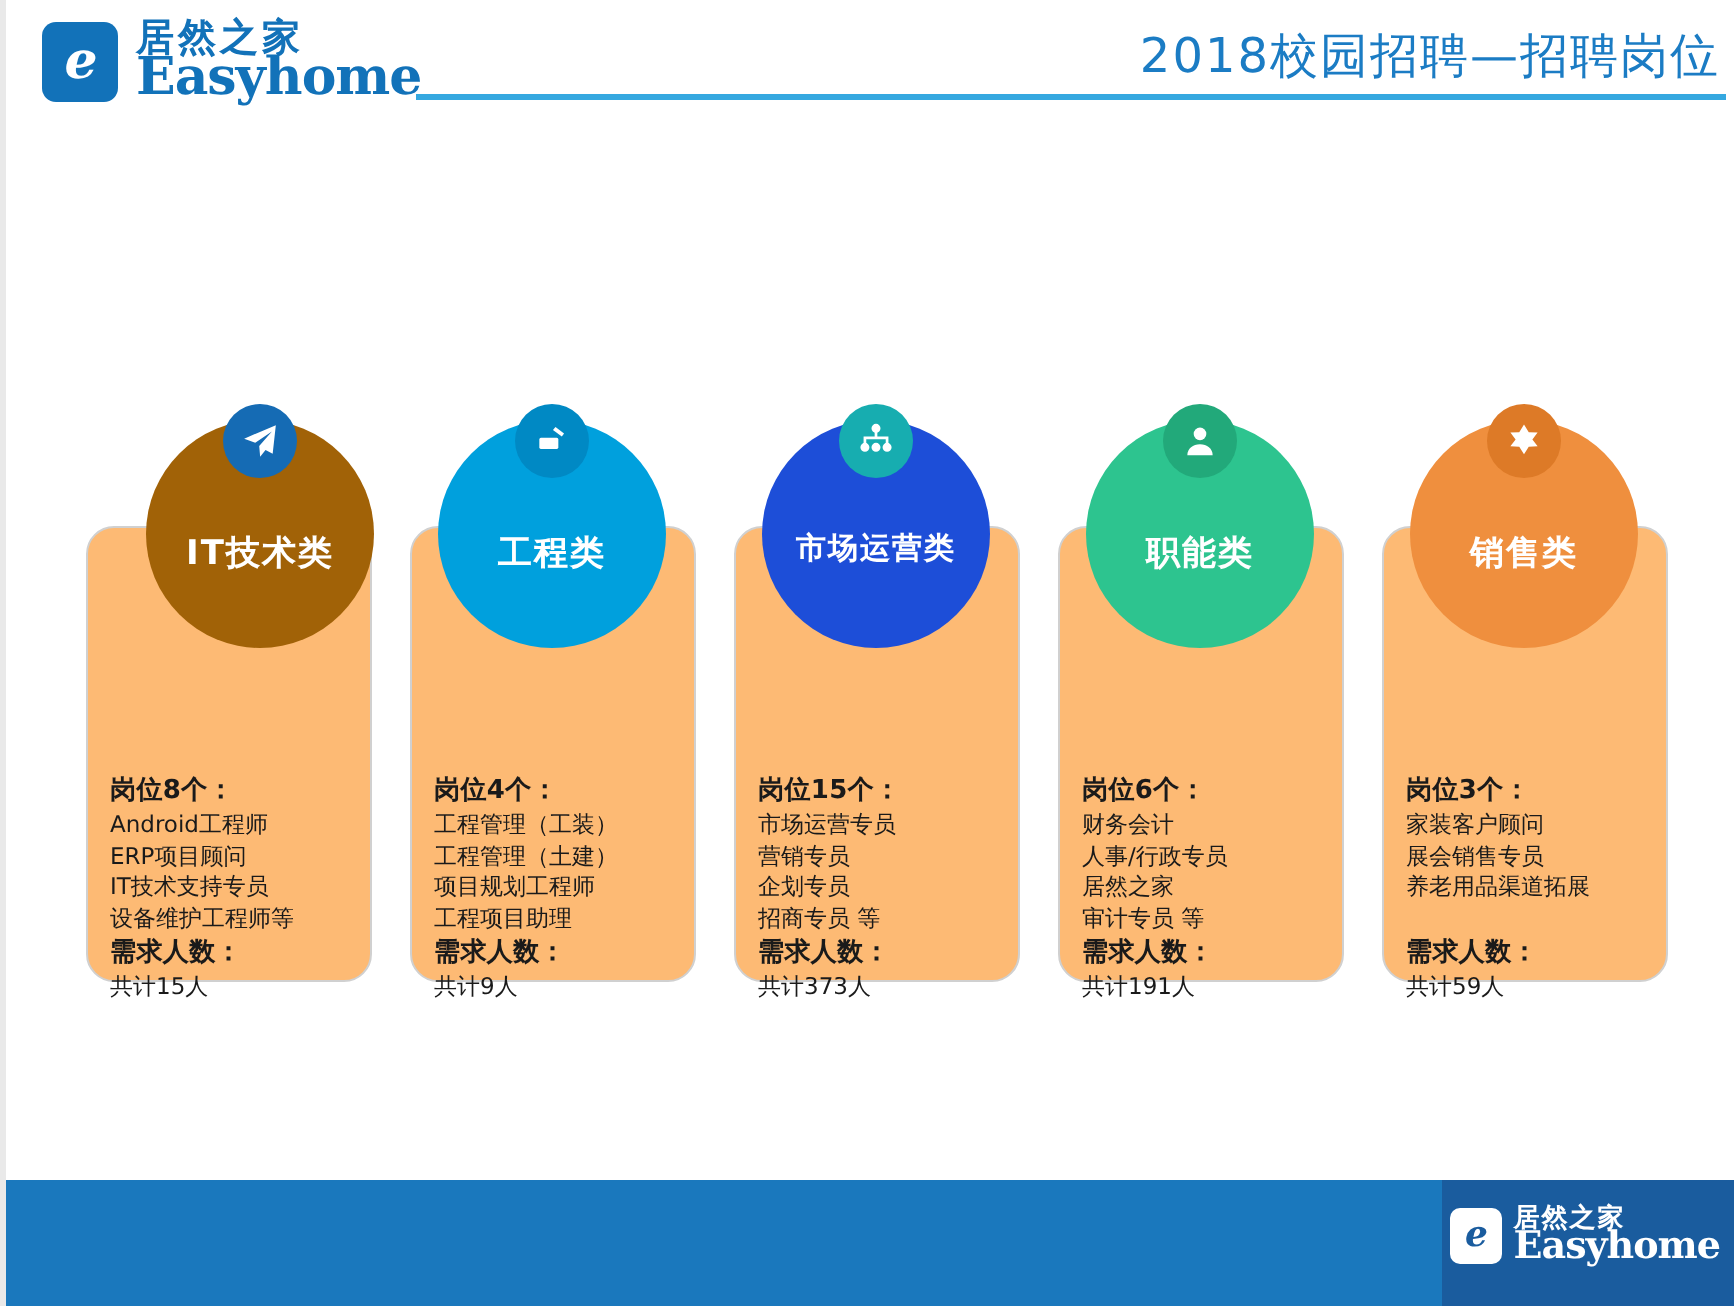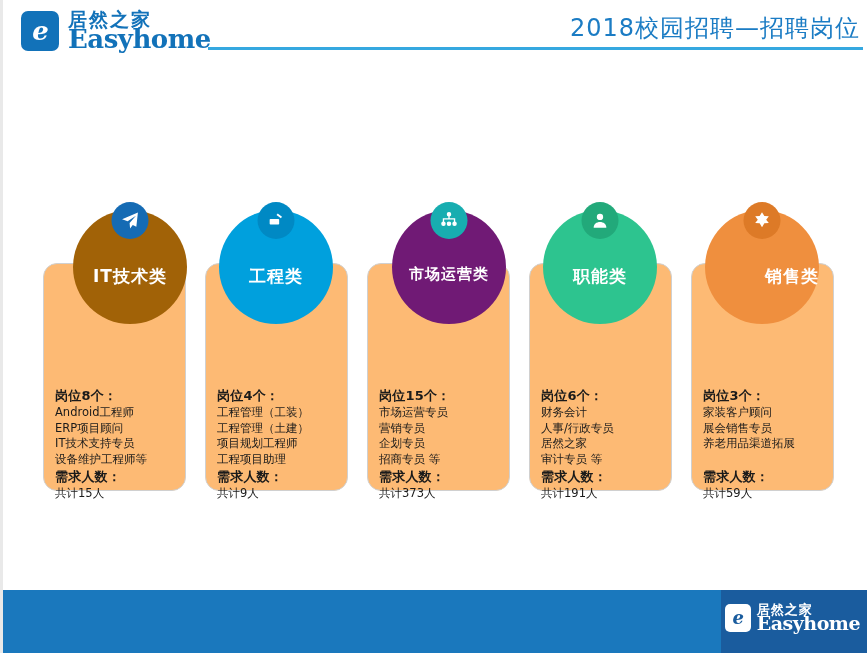--- a/index.html
+++ b/index.html
@@ -292,7 +292,7 @@
         <div class="ln">共计373人</div>
       </div>
     </div>
-    <div class="bubble" style="left:349px; background:#701a75;">
+    <div class="bubble" style="left:338px; background:#1d4ed8;">
       <div class="bubble-icon" style="background:#17adb0;">
         <svg width="19" height="19" viewBox="0 0 24 24" fill="none" stroke="#ffffff" stroke-width="1.7">
             <circle cx="12" cy="4" r="2" fill="#ffffff"></circle>

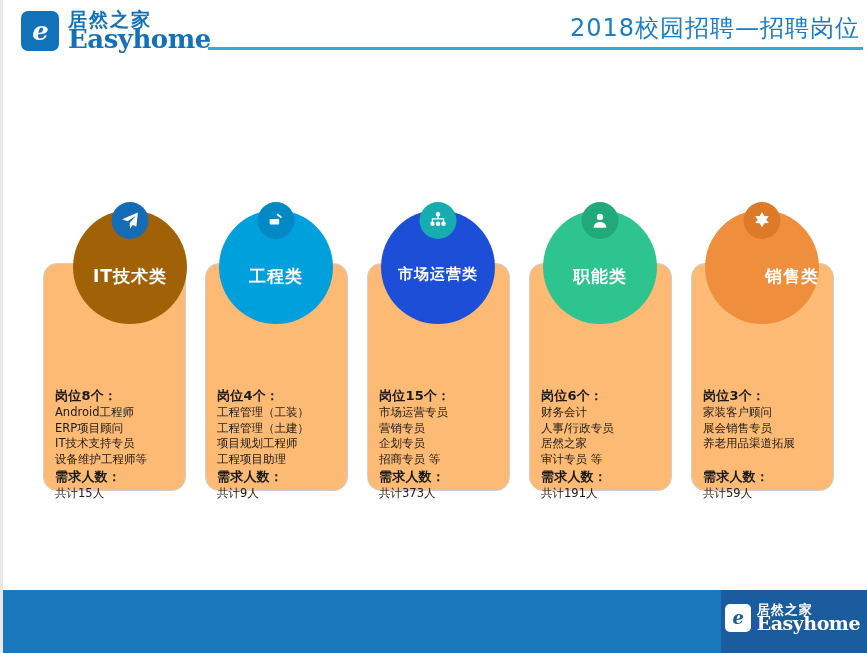--- a/index.html
+++ b/index.html
@@ -337,7 +337,7 @@
         <div class="ln">共计59人</div>
       </div>
     </div>
-    <div class="bubble" style="left:662px; background:#ef8f3e;text-align:right;">
+    <div class="bubble" style="left:662px; background:#ef8f3e;">
       <div class="bubble-icon" style="background:#dd7a27;">
         <svg width="19" height="19" viewBox="0 0 24 24" fill="#ffffff">
             <path d="M12 1.6 15 6.4l5.6.3-3.3 4.3 3.3 4.3-5.6.3-3 4.8-3-4.8-5.6-.3 3.3-4.3L3.4 6.7 9 6.4z"></path>

